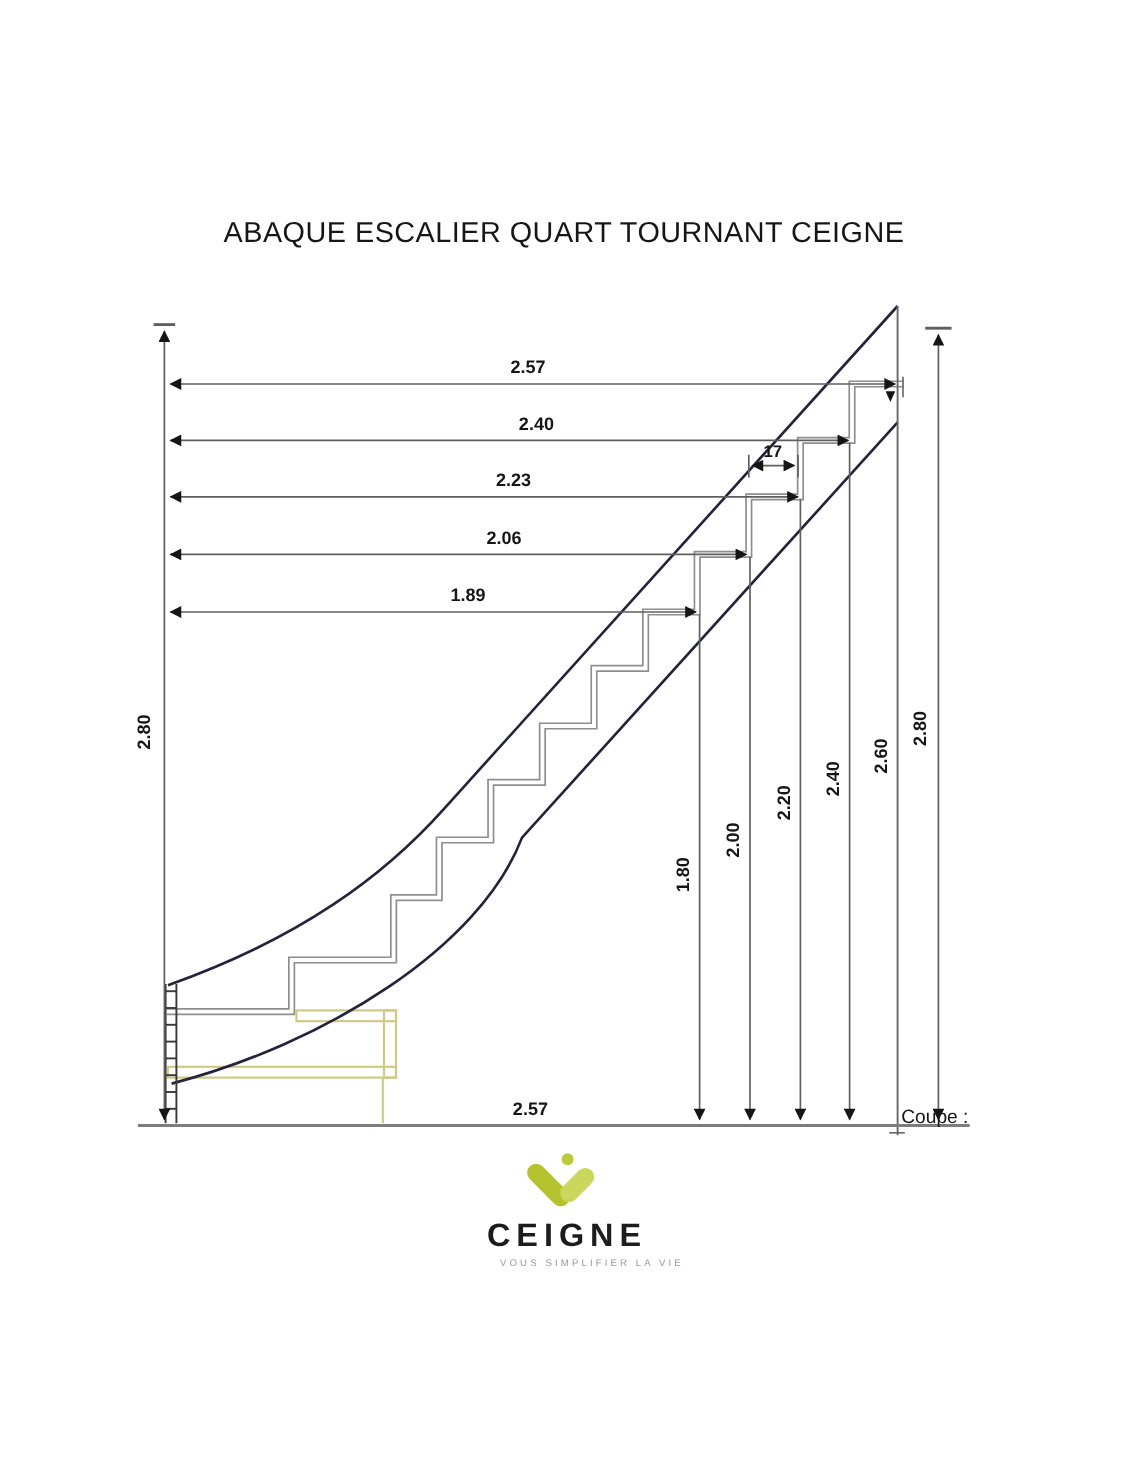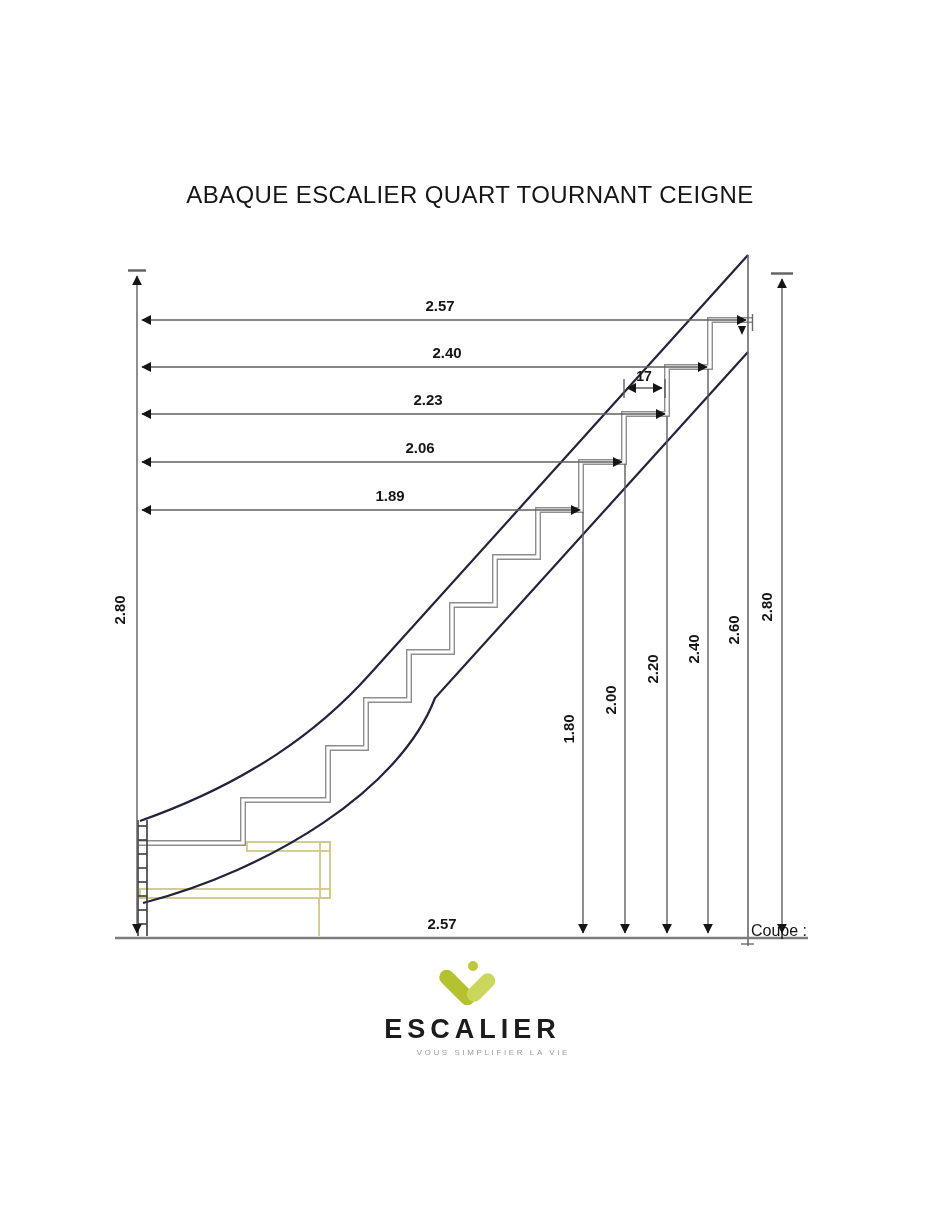--- a/index.html
+++ b/index.html
@@ -125,7 +125,7 @@
     <div class="logo-arm-right"></div>
     <div class="logo-dot"></div>
   </div>
-  <div class="logo-word">ESCALIER</div>
+  <div class="logo-word">CEIGNE</div>
   <div class="logo-tag">VOUS SIMPLIFIER LA VIE</div>
 </div>
 

